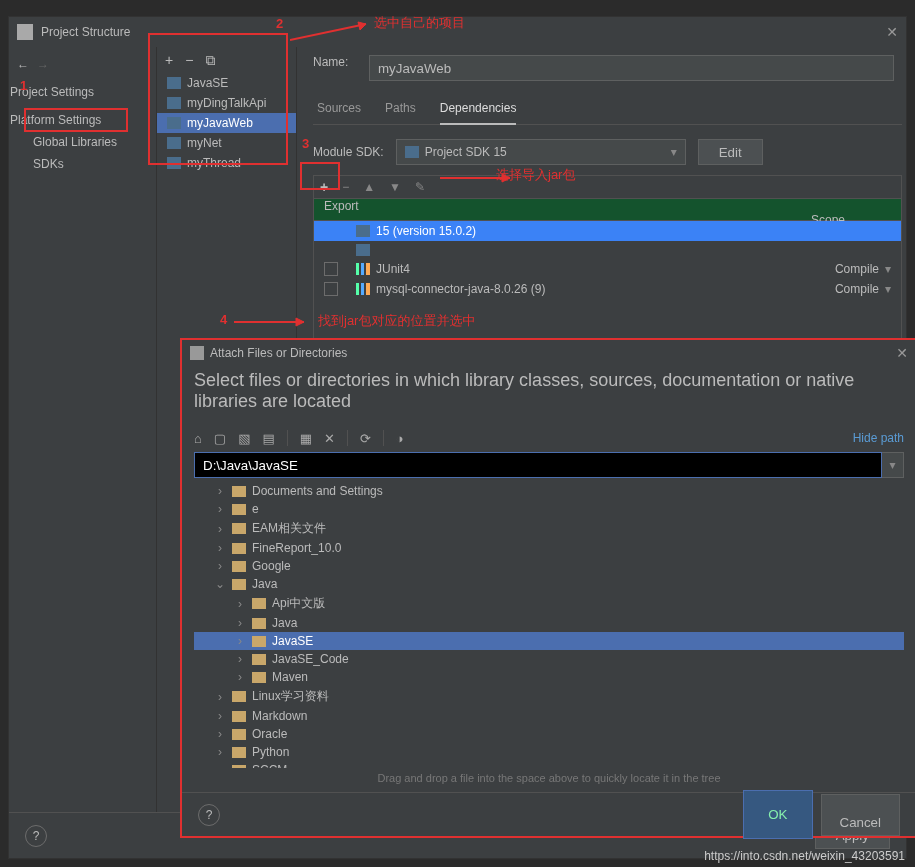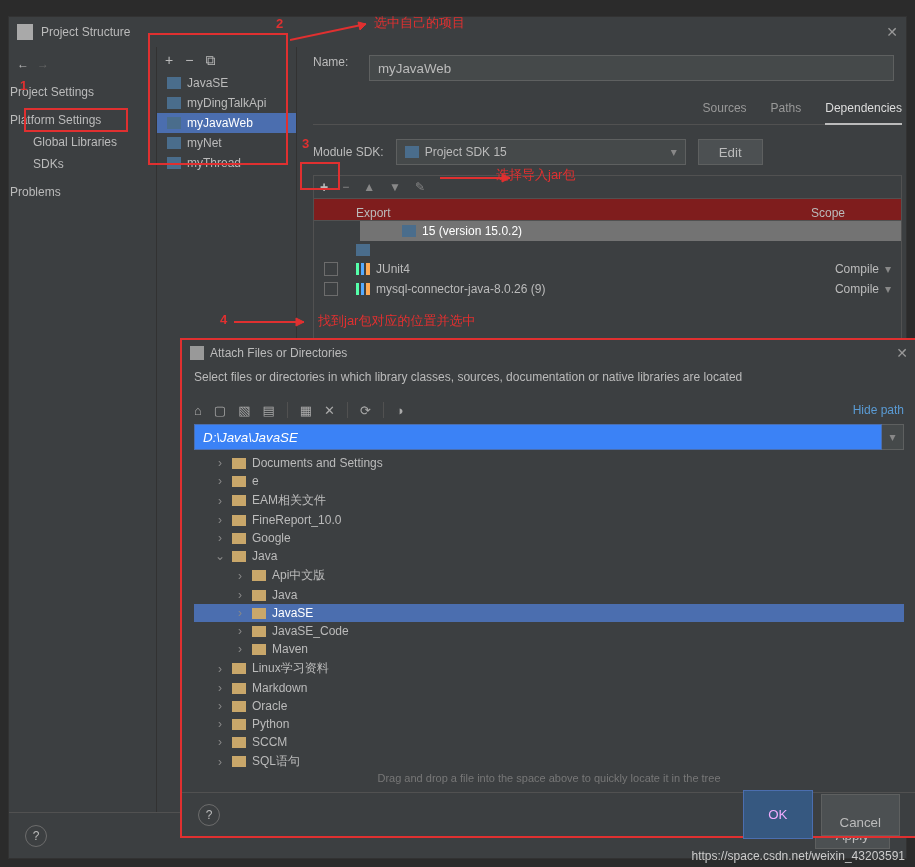--- a/index.html
+++ b/index.html
@@ -28,7 +28,7 @@
 .namerow { display: flex; align-items: flex-start; margin-bottom: 16px; }
 .namerow label { width: 56px; color: #bbb; }
 .namerow input { flex: 1; background: #45494a; border: 1px solid #5e6060; color: #bbb; padding: 4px 8px; height: 26px; margin-right: 8px; }
-.tabrow { display: flex; gap: 24px; border-bottom: 1px solid #515151; padding-left: 4px; margin-bottom: 14px; justify-content: flex-end; }
+.tabrow { display: flex; gap: 24px; border-bottom: 1px solid #515151; padding-left: 4px; margin-bottom: 14px; }
 .tab { padding: 4px 0 8px 0; color: #999; cursor: pointer; }
 .tab.sel { color: #ddd; border-bottom: 2px solid #bbb; margin-bottom: -1px; }
 .sdkrow { display: flex; align-items: center; gap: 12px; margin-bottom: 10px; }

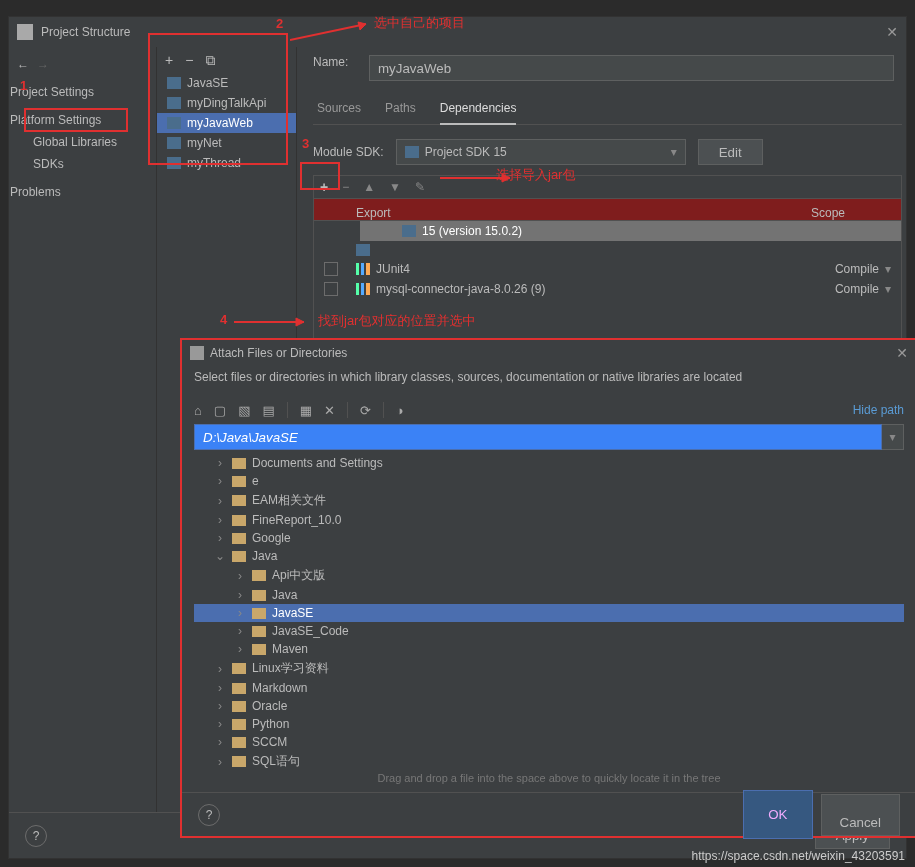--- a/index.html
+++ b/index.html
@@ -100,7 +100,6 @@
           <div class="side-item">Global Libraries</div>
           <div class="side-item">SDKs</div>
         </div>
-      <div class="side-h">Problems</div>
     </div>
 
     <div class="mod-col">

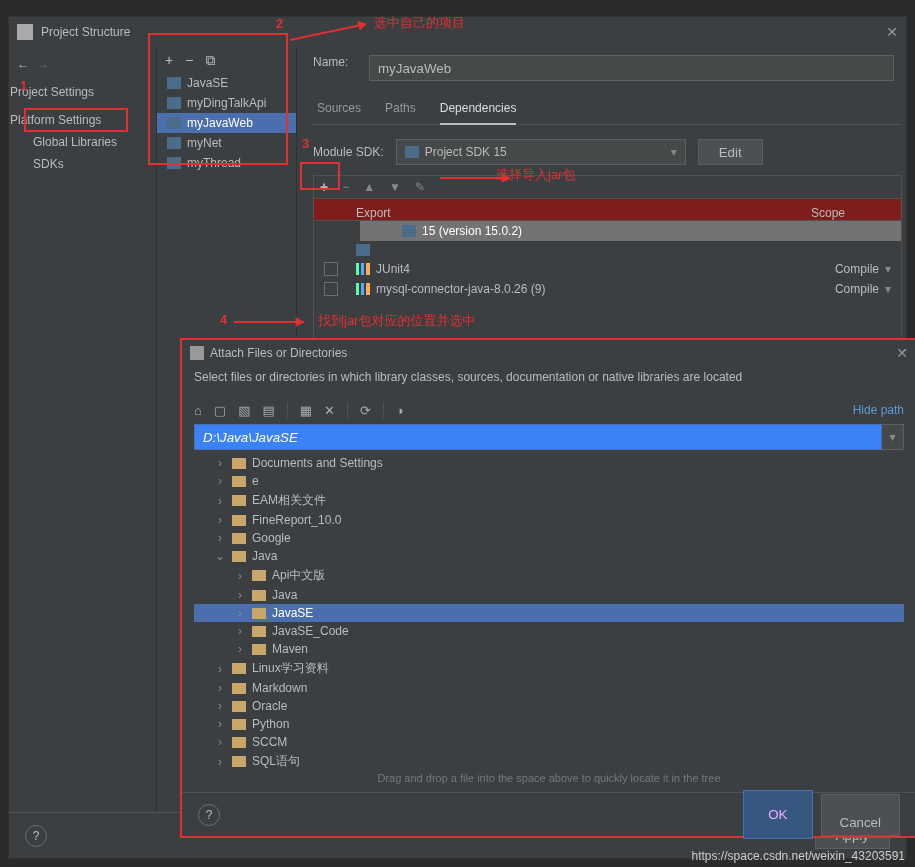--- a/index.html
+++ b/index.html
@@ -39,7 +39,7 @@
 .btn { background: #4c5052; border: 1px solid #5e6060; color: #bbb; padding: 4px 20px; height: 26px; cursor: pointer; }
 .dep-tb { display: flex; align-items: center; height: 24px; background: #3c3f41; border: 1px solid #515151; padding: 0 6px; gap: 14px; color: #888; }
 .dep-tb .plus { color: #bbb; font-size: 14px; font-weight: bold; }
-.dep-head { display: flex; background: #7f1d1d; border: 1px solid #515151; border-top: none; height: 22px; align-items: flex-end; padding: 0 10px; color: #bbb; }
+.dep-head { display: flex; background: #14532d; border: 1px solid #515151; border-top: none; height: 22px; align-items: flex-start; padding: 0 10px; color: #bbb; flex-direction: column; }
 .dep-head .scope { margin-left: auto; width: 80px; }
 .dep-list { border: 1px solid #515151; border-top: none; flex: 1; overflow: hidden; }
 .dep-row { display: flex; align-items: center; padding: 3px 10px; color: #bbb; }

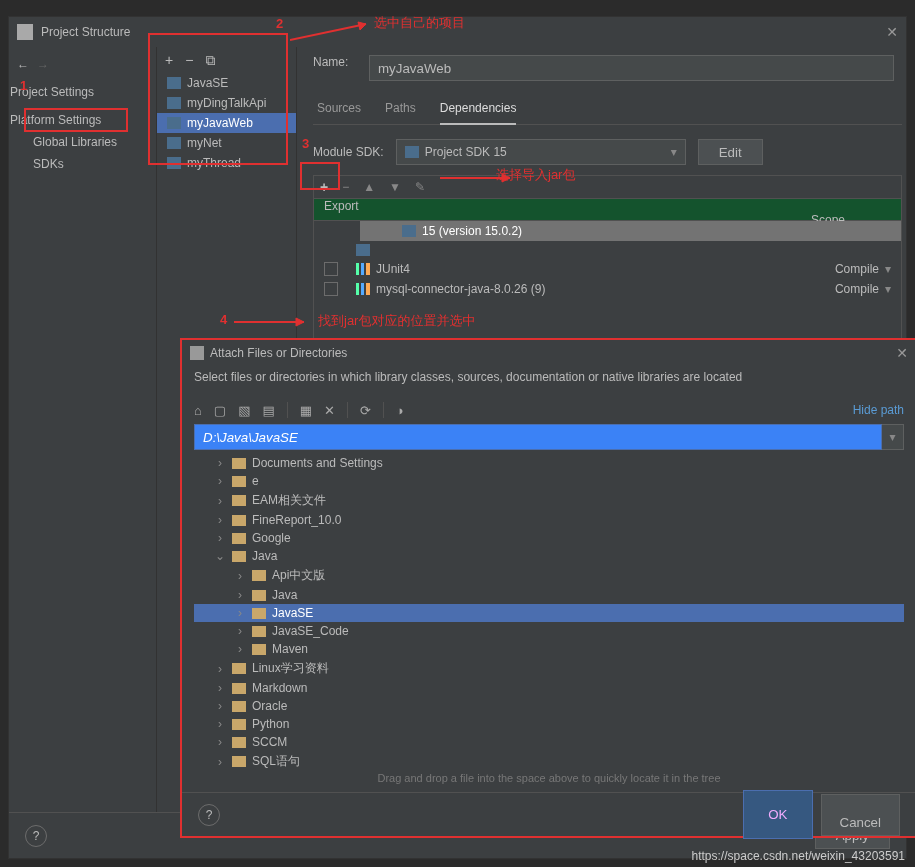--- a/index.html
+++ b/index.html
@@ -43,7 +43,7 @@
 .dep-head .scope { margin-left: auto; width: 80px; }
 .dep-list { border: 1px solid #515151; border-top: none; flex: 1; overflow: hidden; }
 .dep-row { display: flex; align-items: center; padding: 3px 10px; color: #bbb; }
-.dep-row.sel { background: #737373; color: #fff; margin-left: 46px; }
+.dep-row.sel { background: #3b82f6; color: #fff; }
 .dep-row .chk { width: 14px; height: 14px; border: 1px solid #6c6c6c; margin-right: 18px; }
 .dep-row .nochk { width: 32px; }
 .dep-row .rico { width: 14px; height: 12px; background: #4a6d8c; margin-right: 6px; }

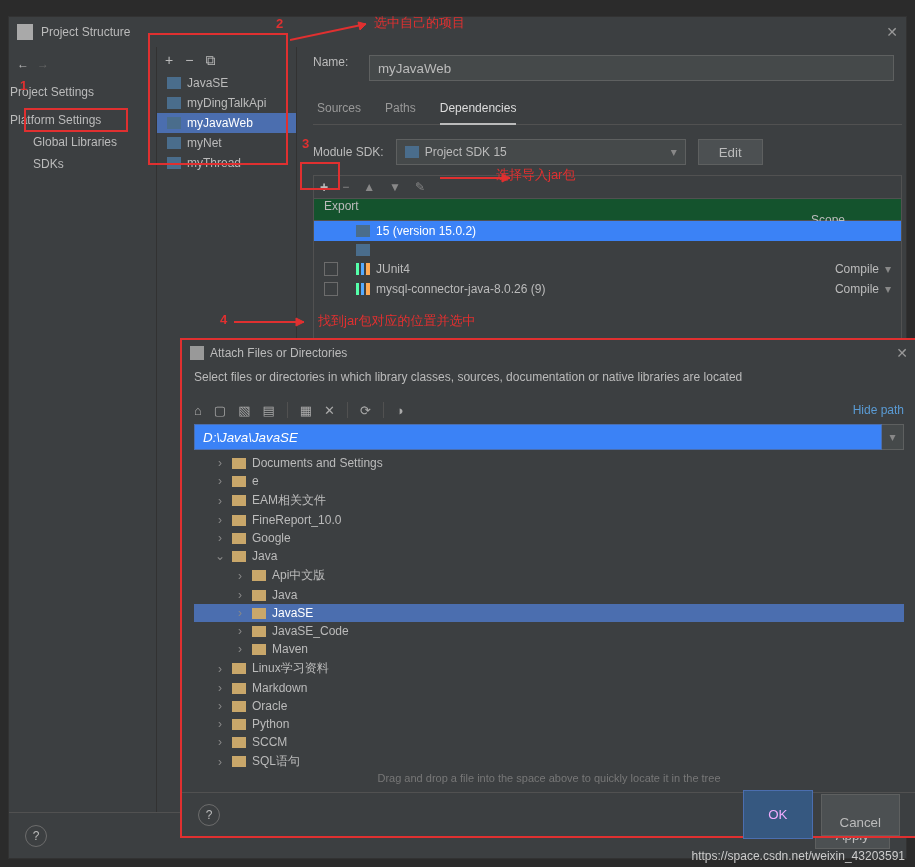--- a/index.html
+++ b/index.html
@@ -58,7 +58,7 @@
 .sub-tb { height: 26px; display: flex; align-items: center; padding: 0 8px; }
 .sub-tb .ico { width: 14px; height: 14px; background: #999; margin-right: 6px; }
 .sub-tb .close { margin-left: auto; color: #999; cursor: pointer; font-size: 14px; }
-.desc { padding: 4px 12px 12px 12px; color: #bbb; font-size: 12px; }
+.desc { padding: 4px 12px 12px 12px; color: #bbb; font-size: 18px; }
 .sub-toolbar { display: flex; align-items: center; height: 28px; padding: 0 12px; gap: 12px; color: #aaa; font-size: 13px; }
 .sub-toolbar .sep { width: 1px; height: 16px; background: #515151; }
 .sub-toolbar .hp { margin-left: auto; color: #5a9bd4; cursor: pointer; font-size: 12px; }

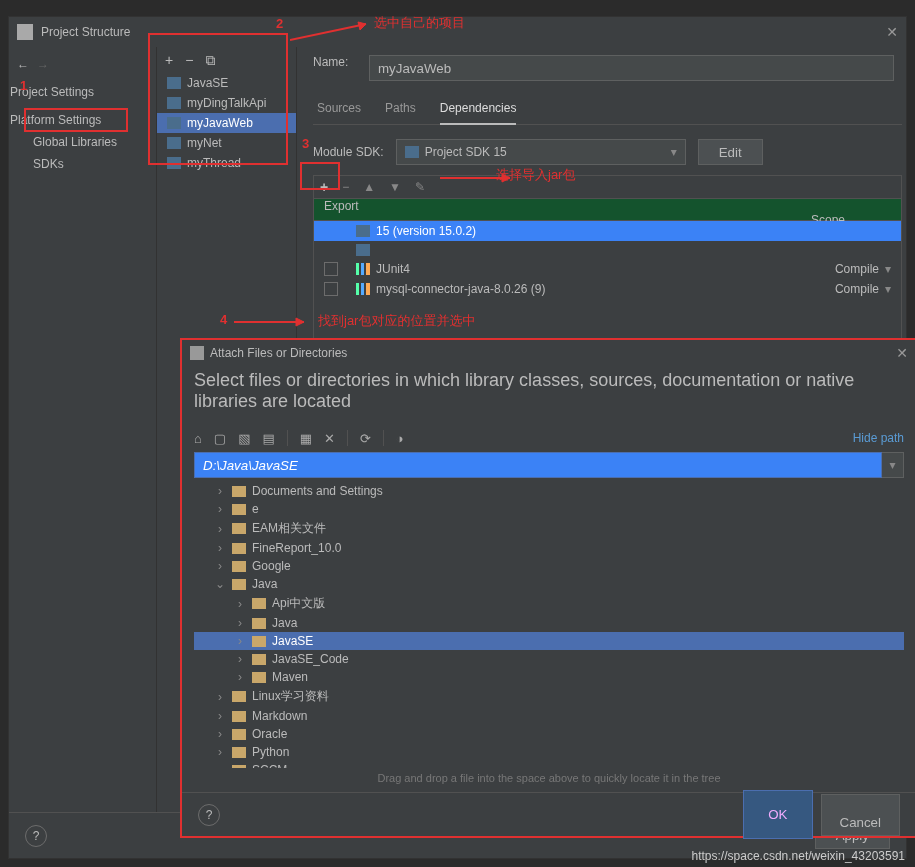--- a/index.html
+++ b/index.html
@@ -234,7 +234,7 @@
     <span class="hp">Hide path</span>
   </div>
   <div class="path-in">
-    <input style="background: #3b82f6; color: rgb(255, 255, 255); font-style: italic;" value="D:\Java\JavaSE">
+    <input style="background: #000000; color: rgb(255, 255, 255);" value="D:\Java\JavaSE">
     <div class="dd">▾</div>
   </div>
   <div class="tree" id="tree">

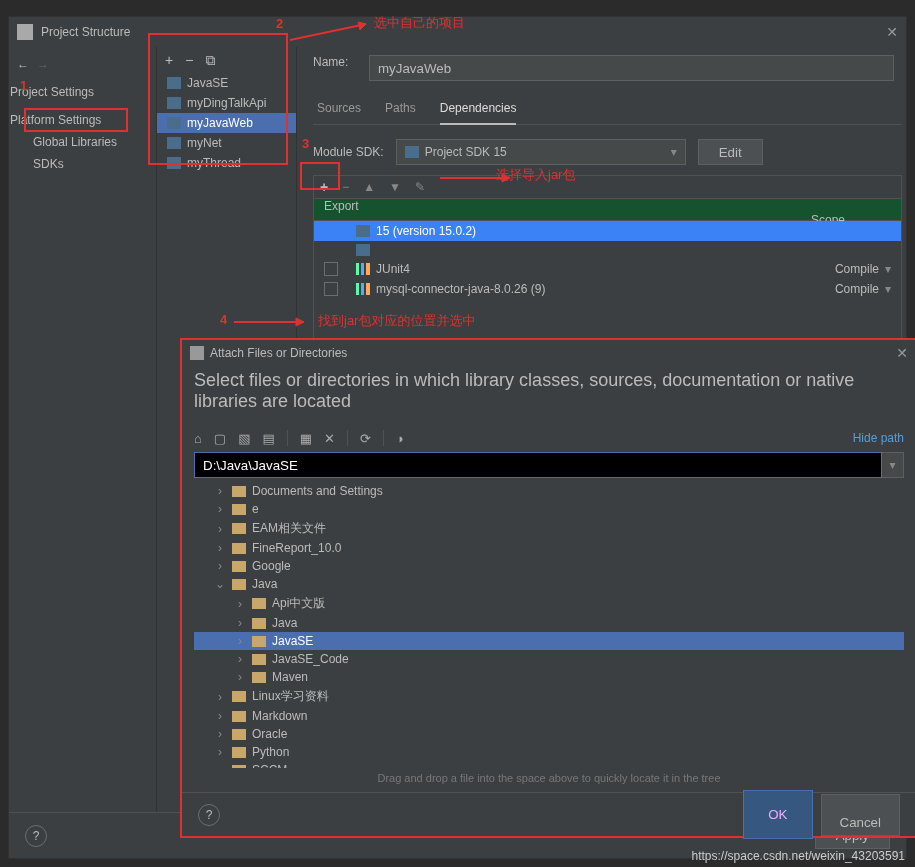--- a/index.html
+++ b/index.html
@@ -74,7 +74,7 @@
 .sub-foot { height: 44px; display: flex; align-items: center; padding: 0 16px; border-top: 1px solid #515151; }
 .sub-foot .help { width: 22px; height: 22px; border: 1px solid #6c6c6c; border-radius: 11px; text-align: center; line-height: 20px; color: #bbb; }
 .sub-foot .sp { flex: 1; }
-.sub-foot .pbtn { background: #365880; border: 1px solid #4b6eaf; color: #f0abfc; padding: 16px 24px; margin-right: 8px; cursor: pointer; }
+.sub-foot .pbtn { background: #365880; border: 1px solid #4b6eaf; color: #86efac; padding: 16px 24px; margin-right: 8px; cursor: pointer; }
 .sub-foot .btn { padding: 20px 18px; }
 .watermark { position: absolute; bottom: 4px; right: 10px; color: #ccc; font-size: 12px; }
 svg.arrow { stroke: #e03030; fill: none; }

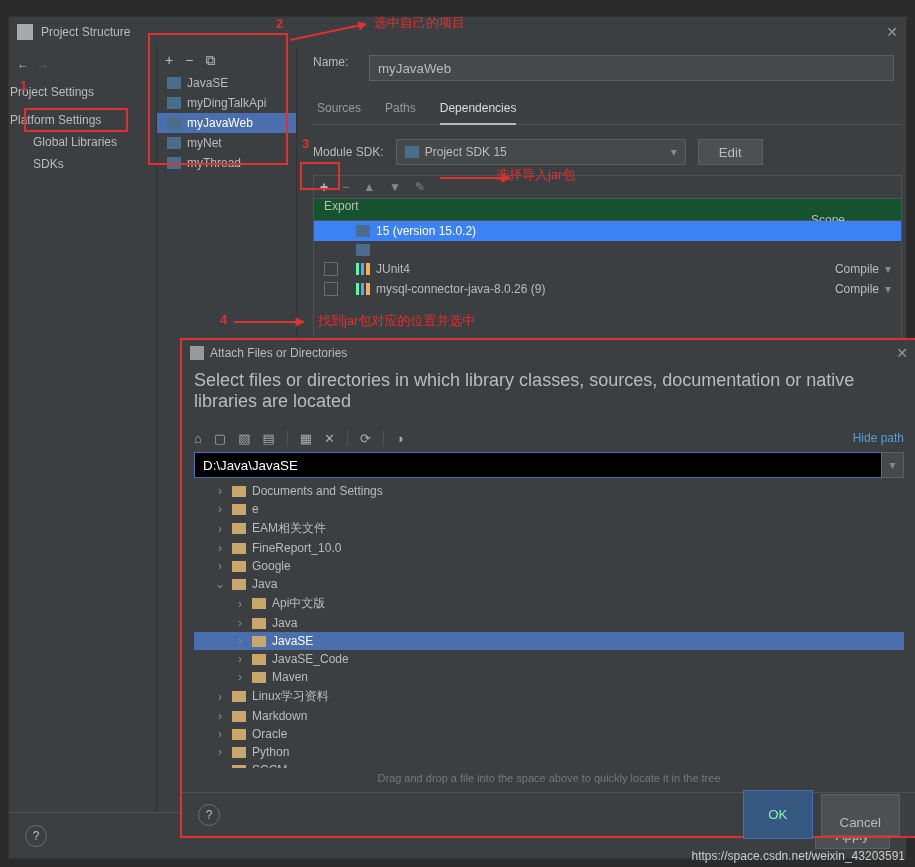--- a/index.html
+++ b/index.html
@@ -333,6 +333,6 @@
   </div>
 </div>
 
-<div class="watermark">https://space.csdn.net/weixin_43203591</div>
+<div class="watermark">https://into.csdn.net/weixin_43203591</div>
 
 </body></html>

